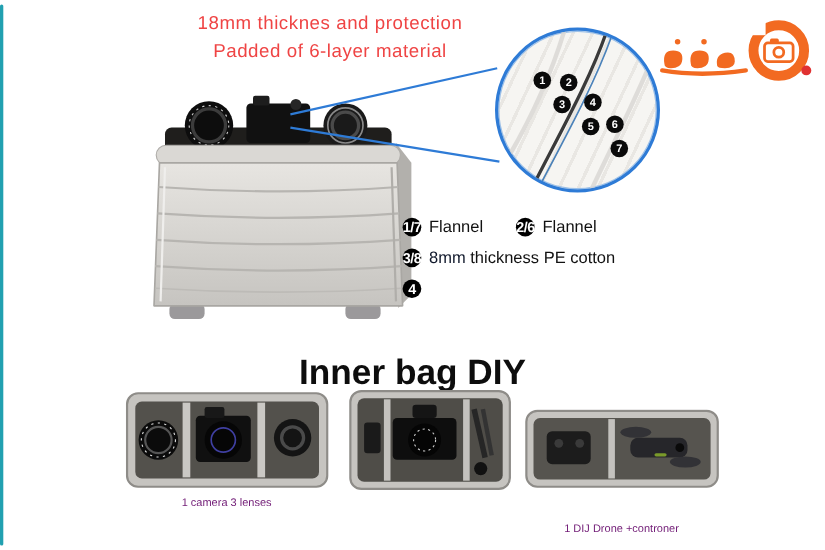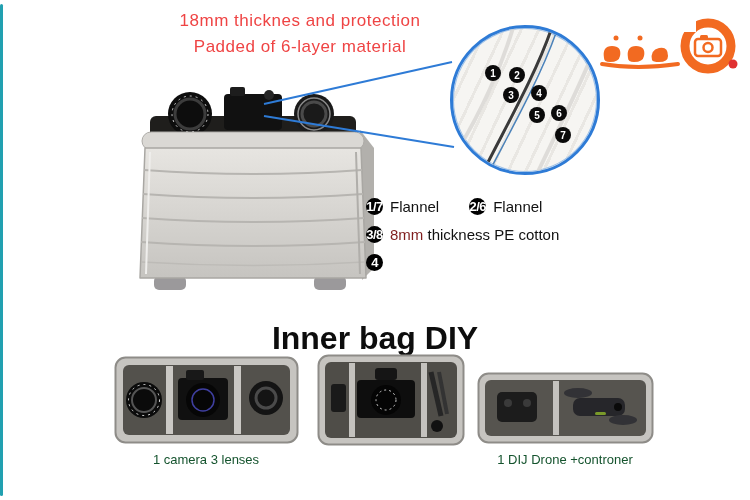--- a/index.html
+++ b/index.html
@@ -41,7 +41,7 @@
   .badge { width:17px; height:17px; border-radius:50%; background:#000; color:#fff;
            font-size:13px; font-weight:bold; display:inline-flex; align-items:center;
            justify-content:center; flex:0 0 auto; letter-spacing:-0.5px; }
-  .hl { color:#7f1d1d; }
+  .hl { color:#0f172a; }
 
   
   .section-title { position:absolute; left:0; top:320px; width:750px;

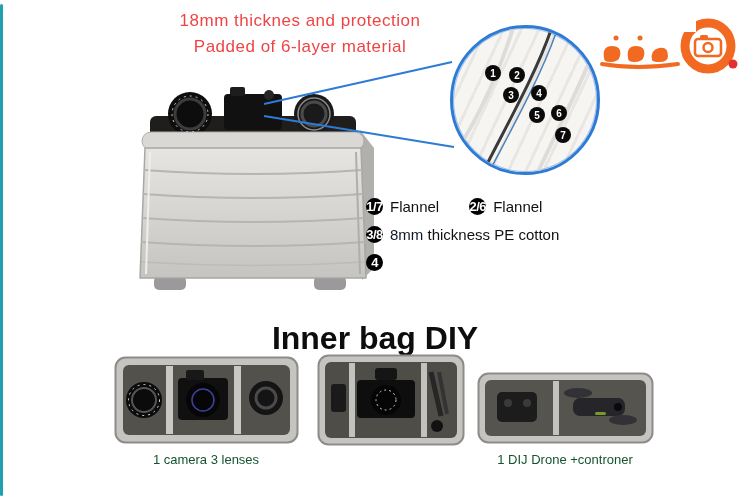--- a/index.html
+++ b/index.html
@@ -52,7 +52,7 @@
   .fig1 { left:110px; top:356px; width:192px; }
   .fig2 { left:316px; top:354px; width:150px; }
   .fig3 { left:472px; top:372px; width:186px; }
-  .caption { margin-top:8px; font-size:13px; color:#14532d; text-align:center; line-height:1.25; }
+  .caption { margin-top:8px; font-size:10px; color:#701a75; text-align:center; line-height:1.25; }
 
   
   .logo { position:absolute; left:592px; top:8px; width:150px; height:72px; }

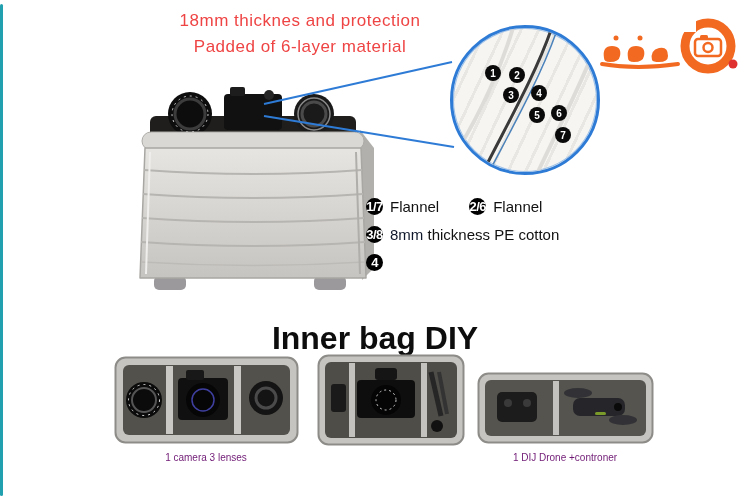--- a/index.html
+++ b/index.html
@@ -51,7 +51,7 @@
   .figure { position:absolute; display:flex; flex-direction:column; align-items:center; }
   .fig1 { left:110px; top:356px; width:192px; }
   .fig2 { left:316px; top:354px; width:150px; }
-  .fig3 { left:472px; top:372px; width:186px; }
+  .fig3 { left:472px; top:372px; width:186px;gap:24px; }
   .caption { margin-top:8px; font-size:10px; color:#701a75; text-align:center; line-height:1.25; }
 
   

